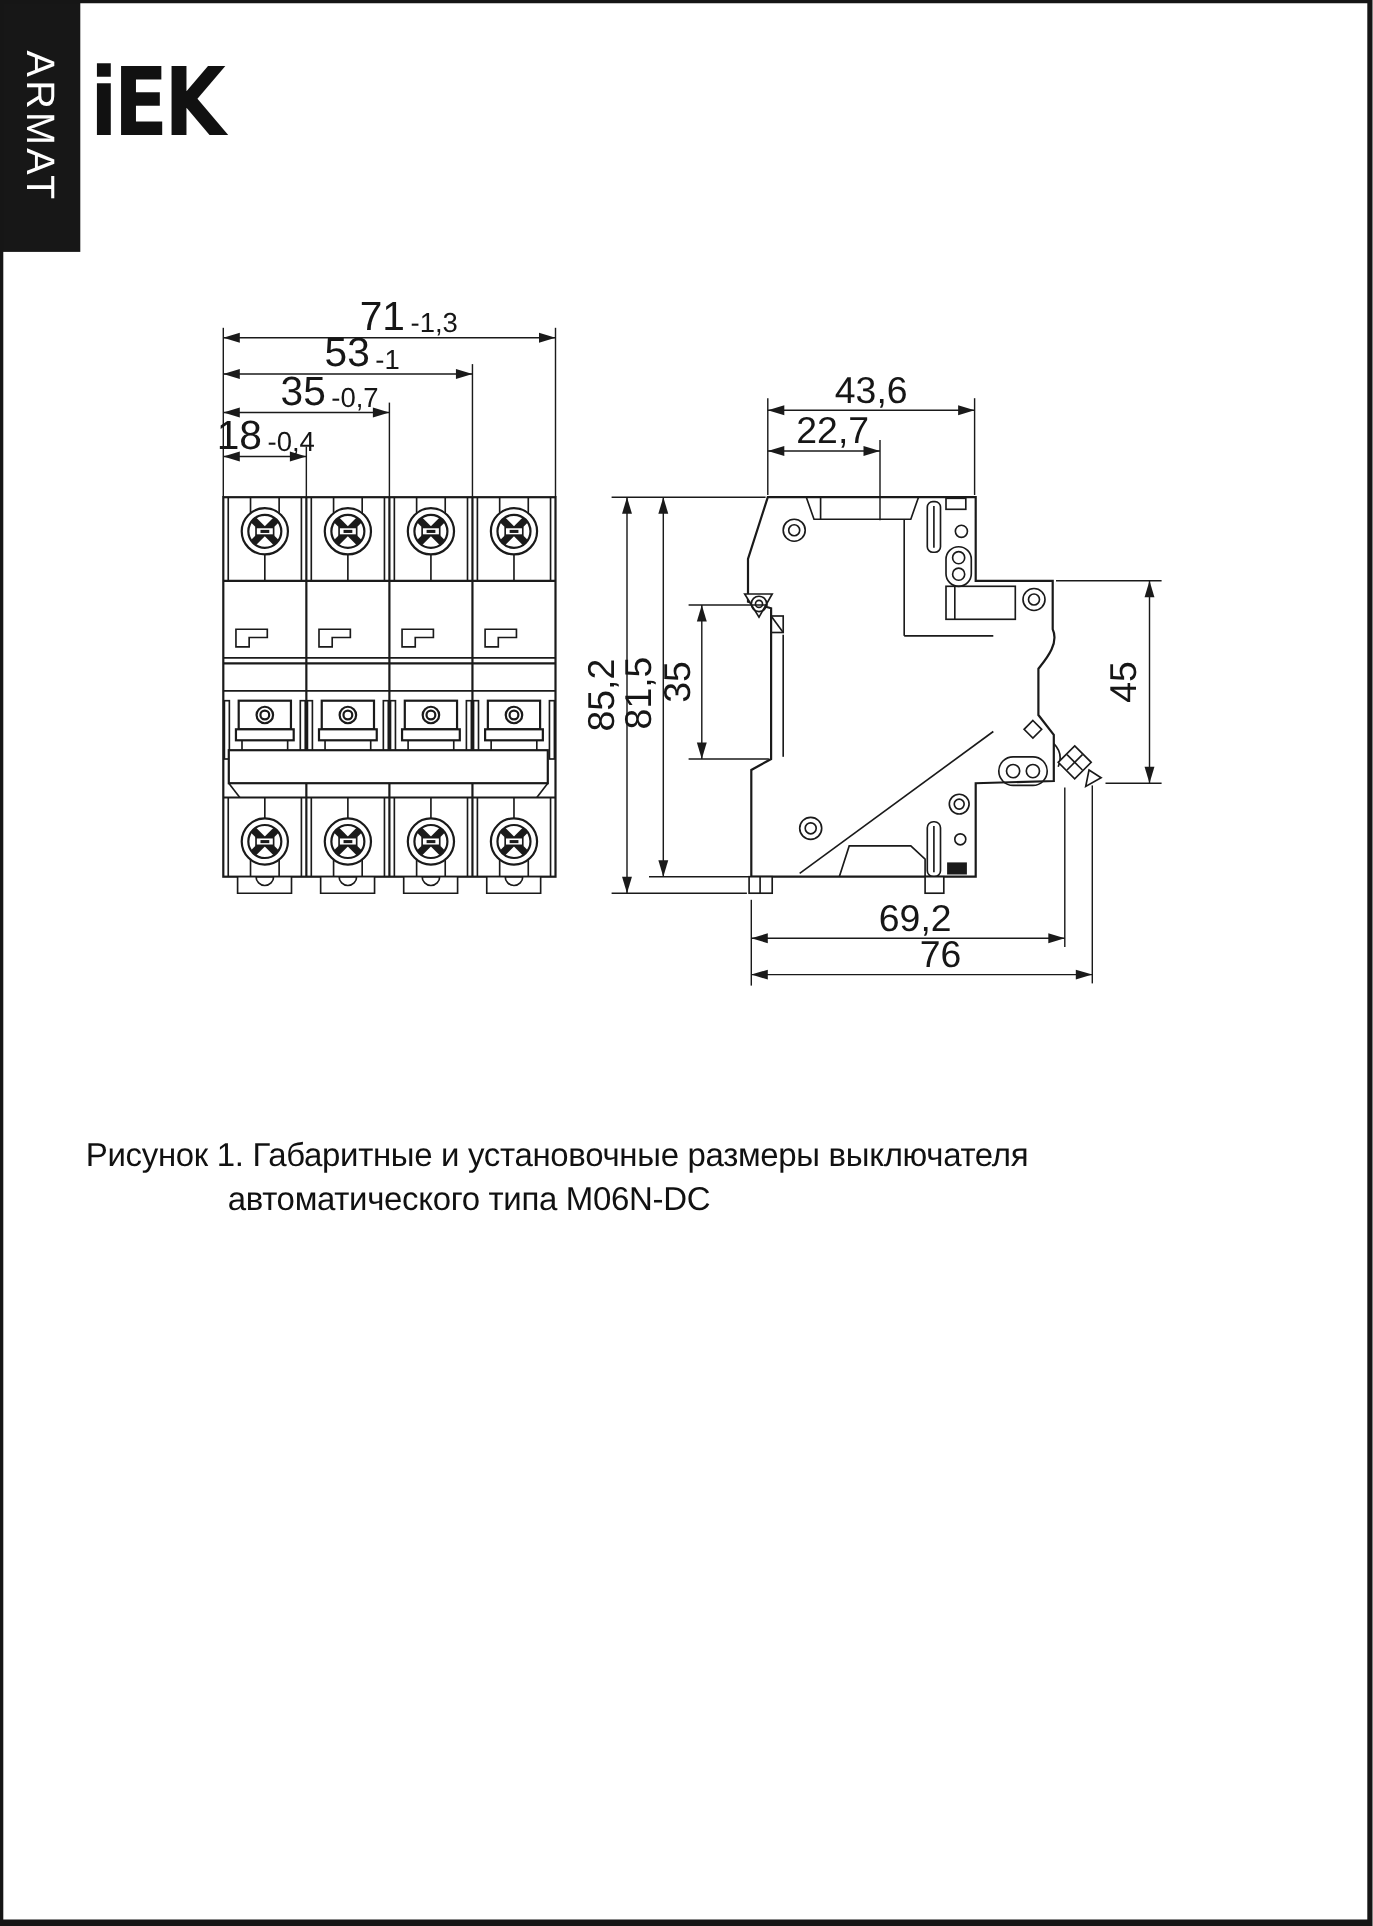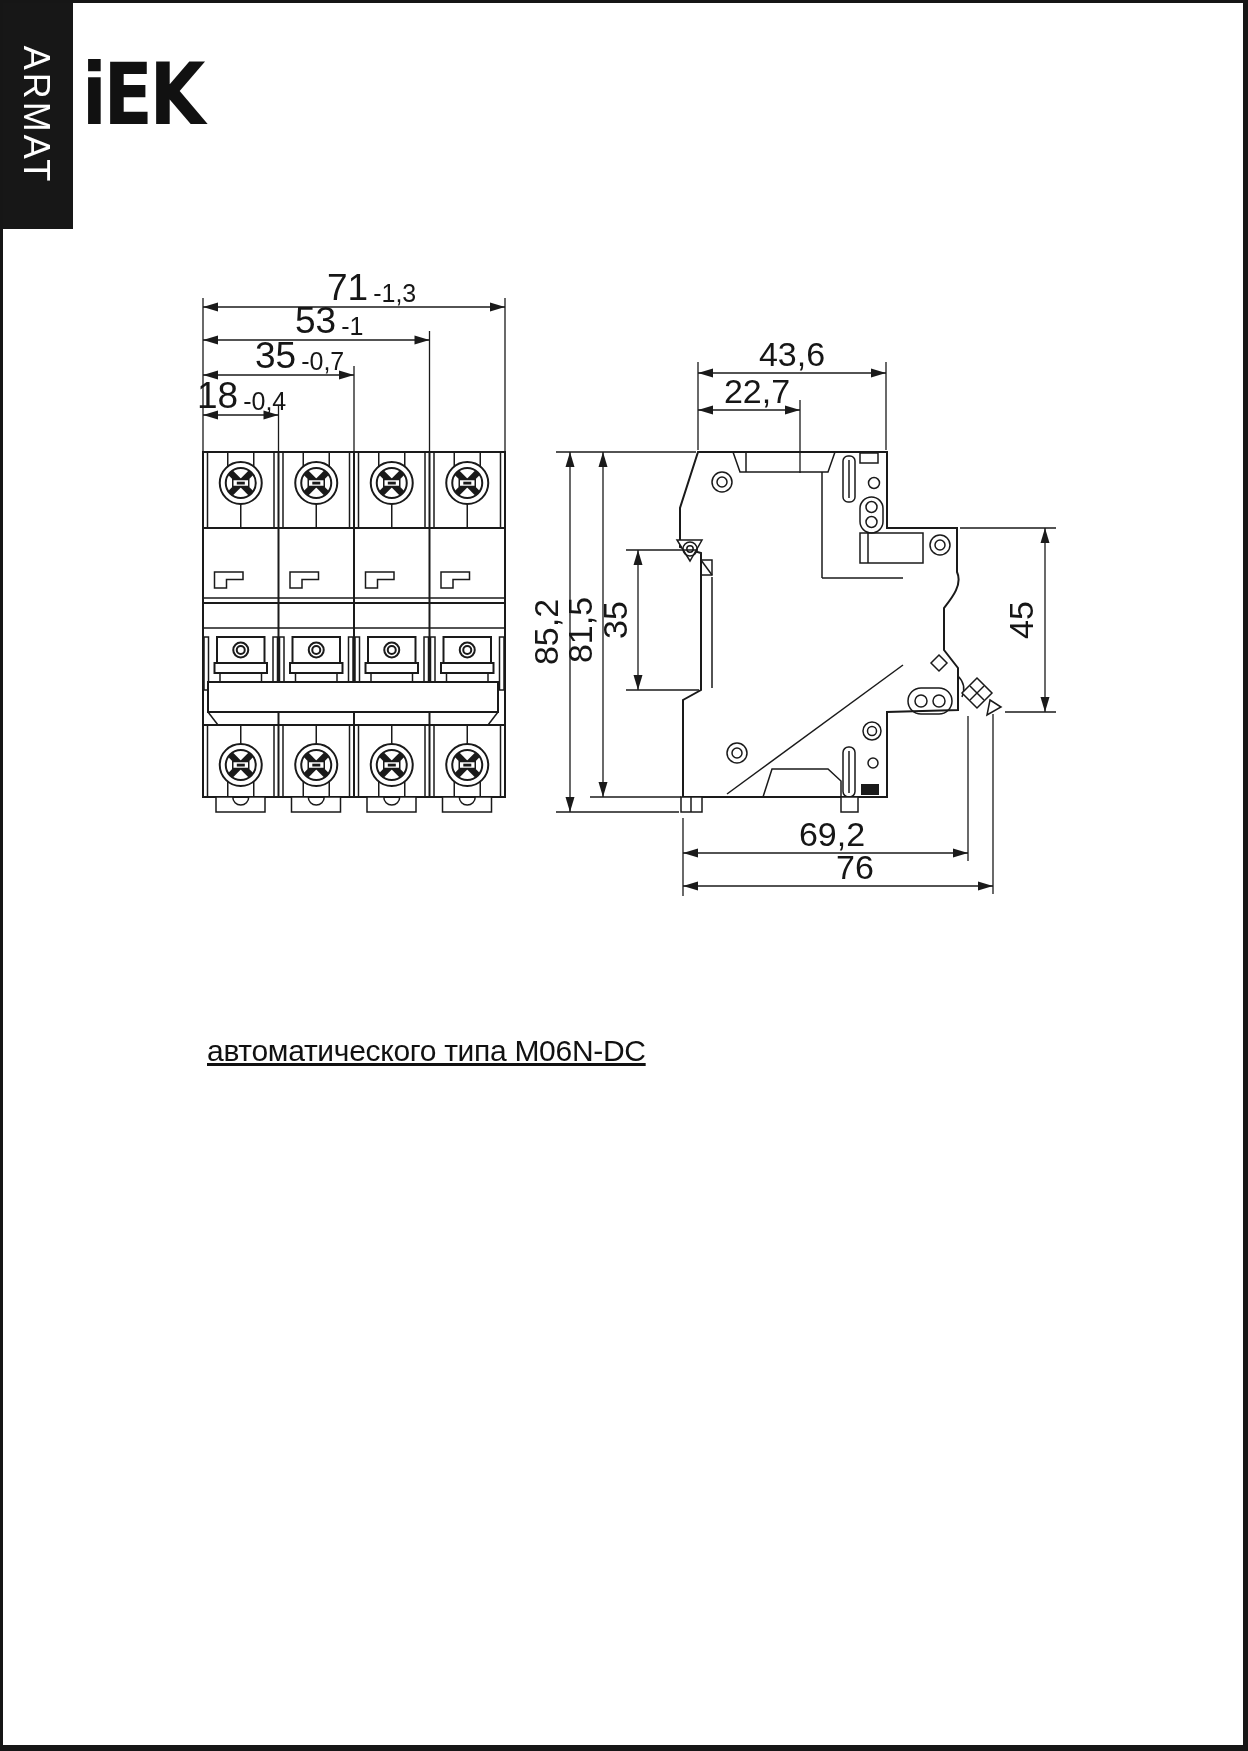--- a/index.html
+++ b/index.html
@@ -254,6 +254,7 @@
   </svg>
 
   <div class="caption">
+    <div class="cap1">Рисунок 1. Габаритные и установочные размеры выключателя</div>
     <div class="cap2">автоматического типа M06N-DC</div>
   </div>
 </div>

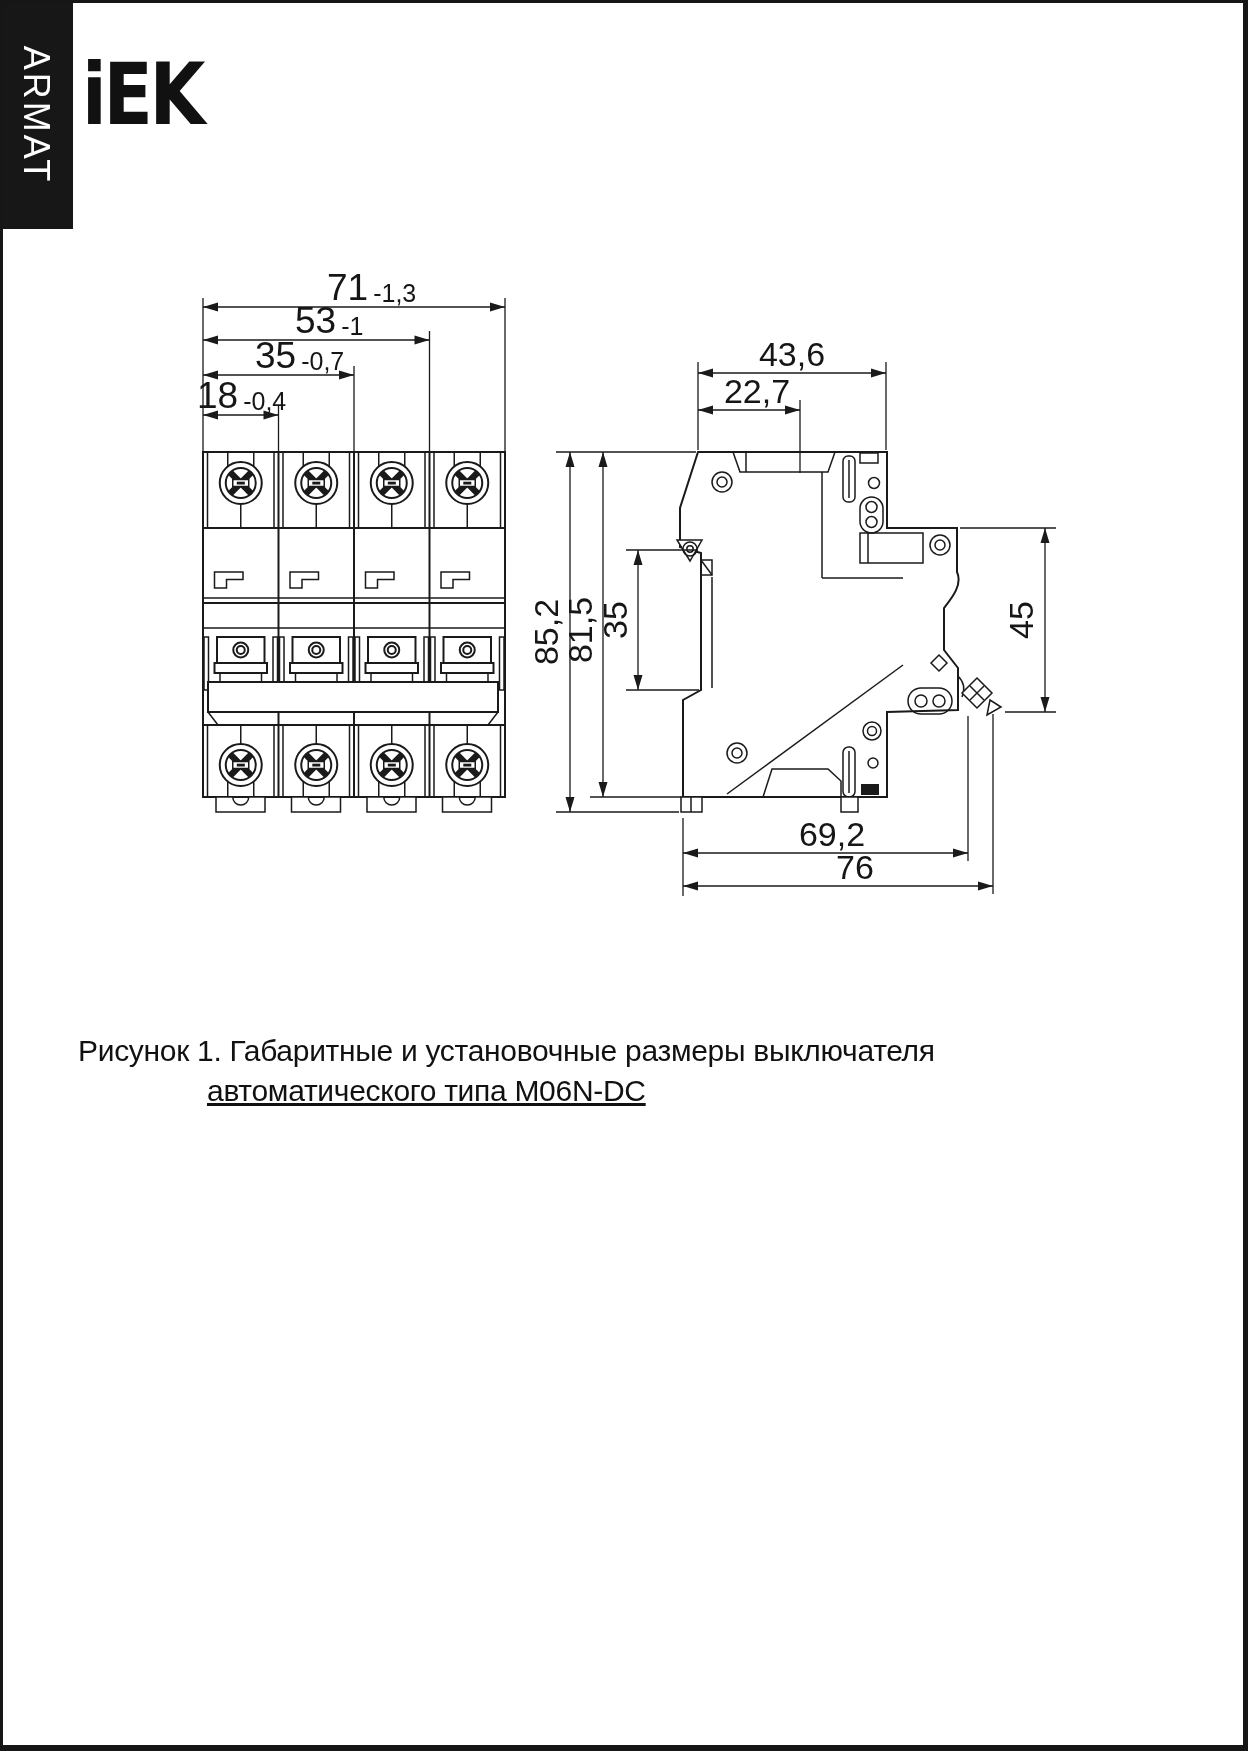--- a/index.html
+++ b/index.html
@@ -29,7 +29,7 @@
   .drawing .tol{font-size:25px;}
   .caption{position:absolute;left:78px;top:1031px;color:#111;font-size:30px;
         line-height:40px;letter-spacing:-0.3px;}
-  .caption .cap2{padding-left:129px;text-decoration:underline;}
+  .caption .cap2{padding-left:129px;}
 </style>
 </head>
 <body>

